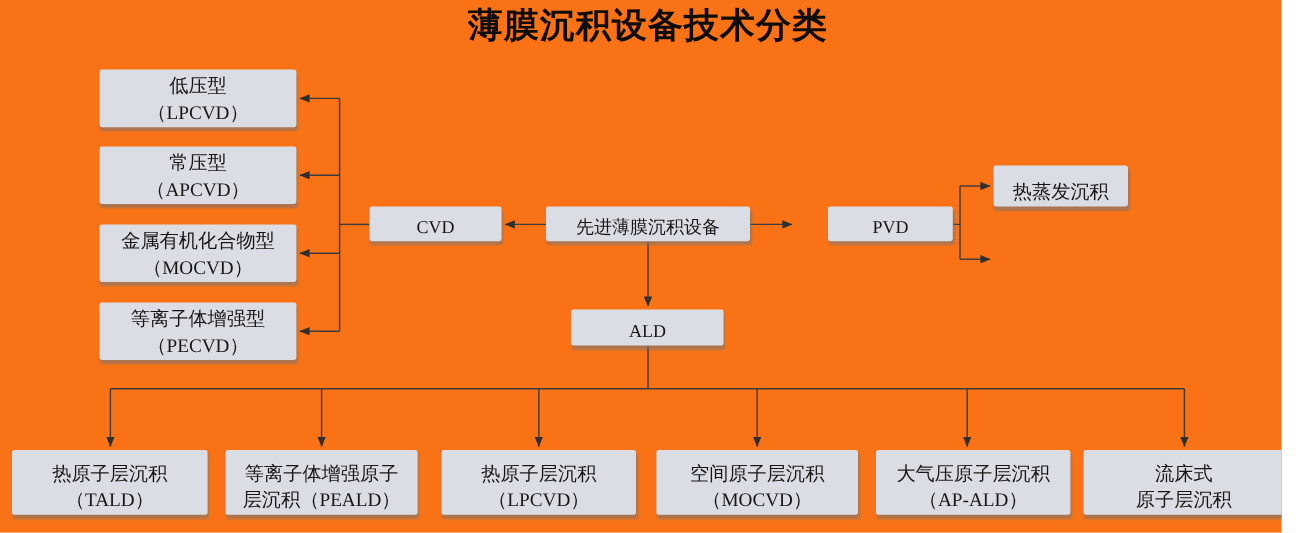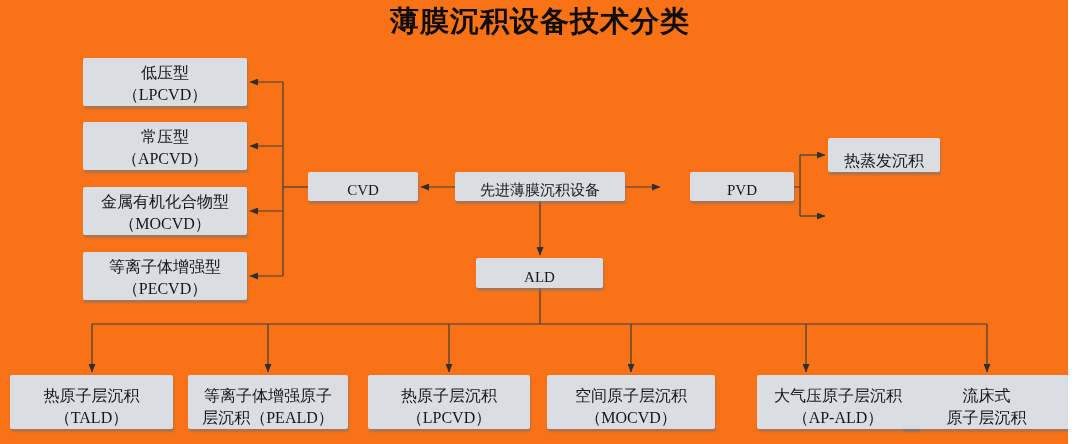--- a/index.html
+++ b/index.html
@@ -127,7 +127,7 @@
     <span class="ln">空间原子层沉积</span>
     <span class="ln">（MOCVD）</span>
   </div>
-  <div class="node" style="left:757px;top:375px;width:162px;height:54px">
+  <div class="node" style="left:730px;top:375px;width:162px;height:54px">
     <span class="ln">大气压原子层沉积</span>
     <span class="ln">（AP-ALD）</span>
   </div>

